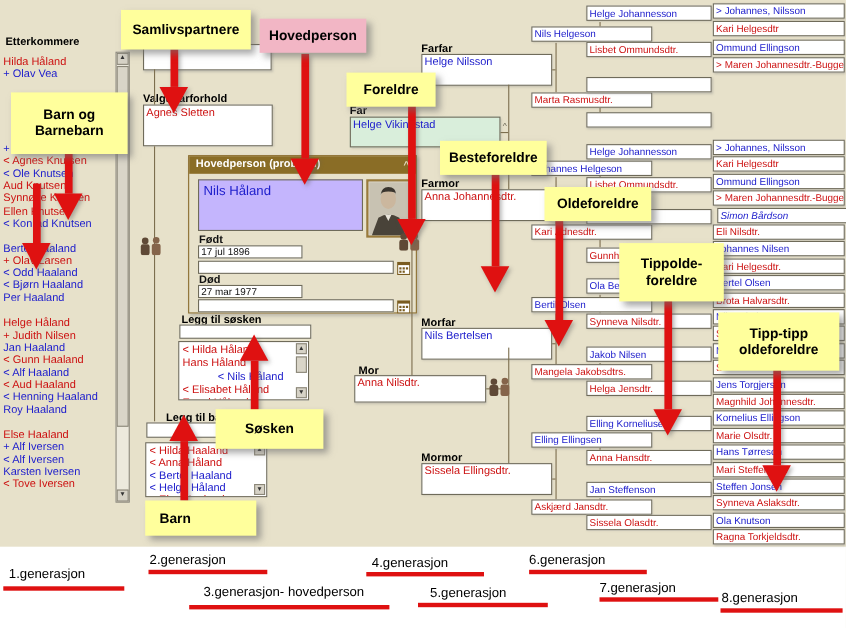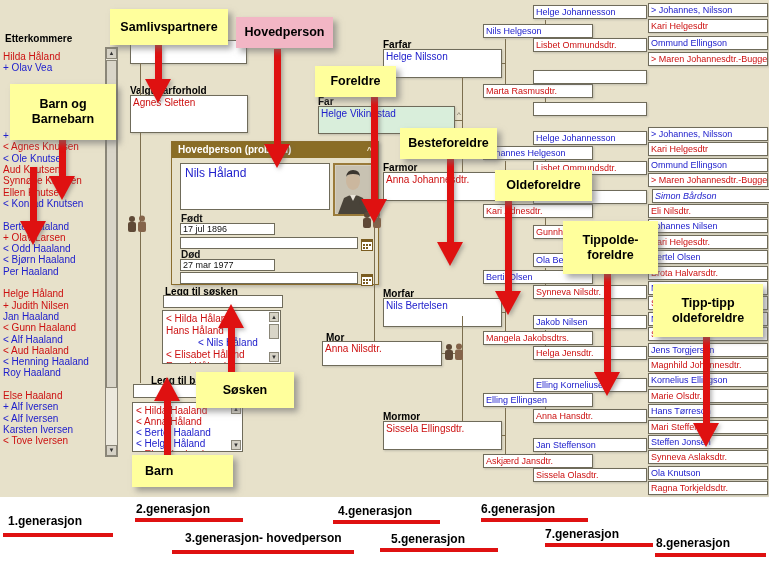--- a/index.html
+++ b/index.html
@@ -20,7 +20,7 @@
   .panel-h{position:absolute;left:0;top:0;width:100%;height:16px;background:#8a6d26;color:#fff;
            font-weight:bold;font-size:10px;line-height:16px;padding-left:6px;box-sizing:border-box;}
   .panel-h .chev{position:absolute;right:6px;top:0;font-size:9px;color:#e8dcbf;cursor:pointer;}
-  .namebox{position:absolute;left:8px;top:21px;width:150px;height:47px;background:#ffffff;
+  .namebox{position:absolute;left:8px;top:21px;width:150px;height:47px;background:#c4b5fd;
            border:1px solid #6f6b5a;box-sizing:border-box;font-size:12px;padding:2px 4px;color:#2020cc;}
   .photo{position:absolute;left:161px;top:21px;width:41px;height:53px;border:2px solid #9a7b3a;
          box-sizing:border-box;background:#cfc8b8;}

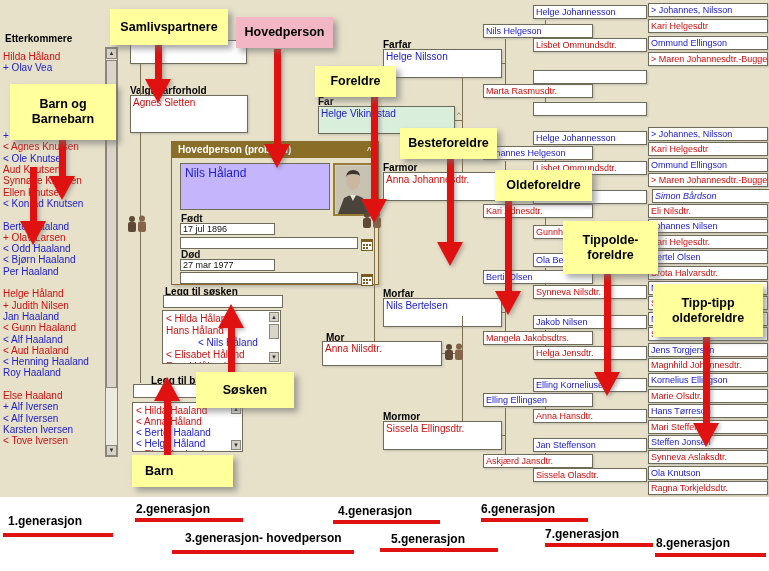--- a/index.html
+++ b/index.html
@@ -41,7 +41,7 @@
   .arrow .head{width:0;height:0;border-left:13px solid transparent;border-right:13px solid transparent;}
   .arrow.down .head{border-top:24px solid #df1111;}
   .arrow.up .head{border-bottom:24px solid #df1111;}
-  .genlabel{position:absolute;font-size:12px;font-weight:bold;color:#000;white-space:nowrap;z-index:5;}
+  .genlabel{position:absolute;font-size:12px;font-weight:normal;color:#000;white-space:nowrap;z-index:5;}
   .genbar{position:absolute;height:4px;background:#df1111;z-index:5;}
   .sb{position:absolute;background:#ece9dd;border:1px solid #8a8678;box-sizing:border-box;}
   .sbtn{position:absolute;background:#d6d2c6;border:1px solid #8a8678;box-sizing:border-box;

